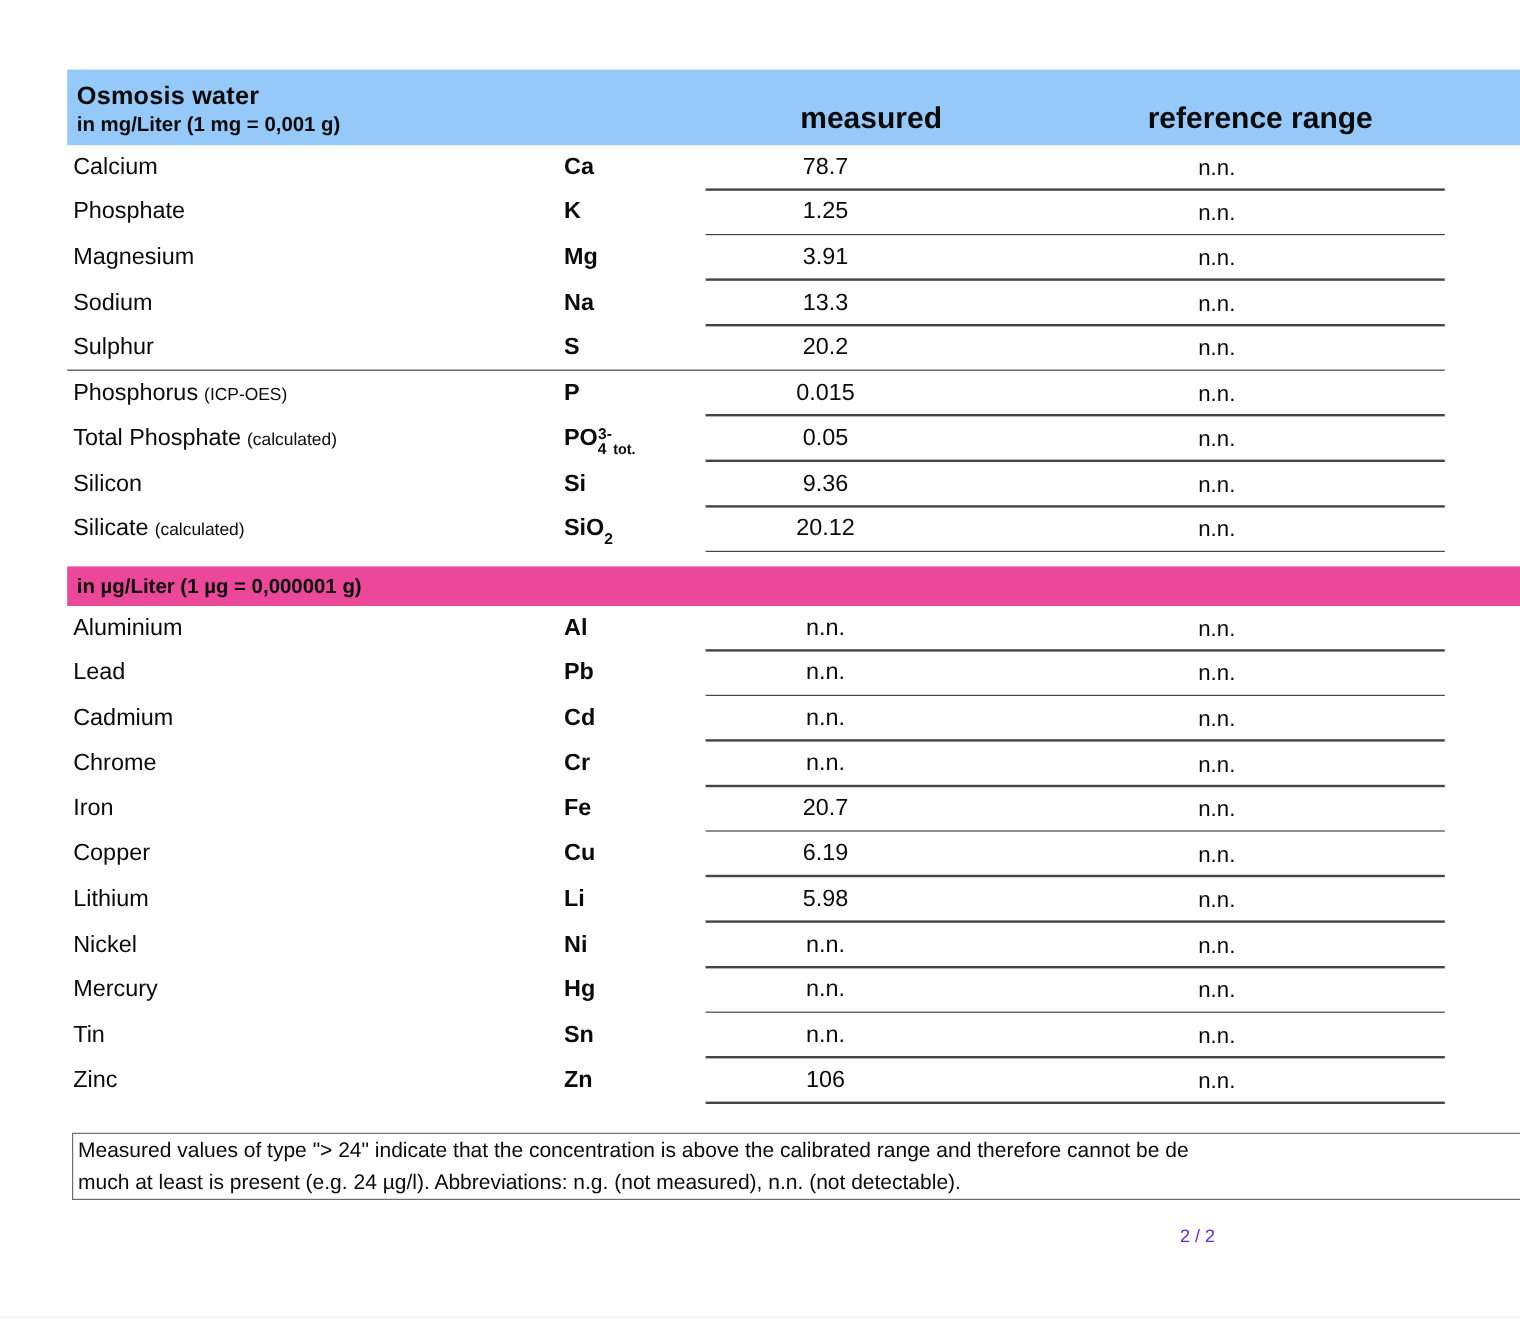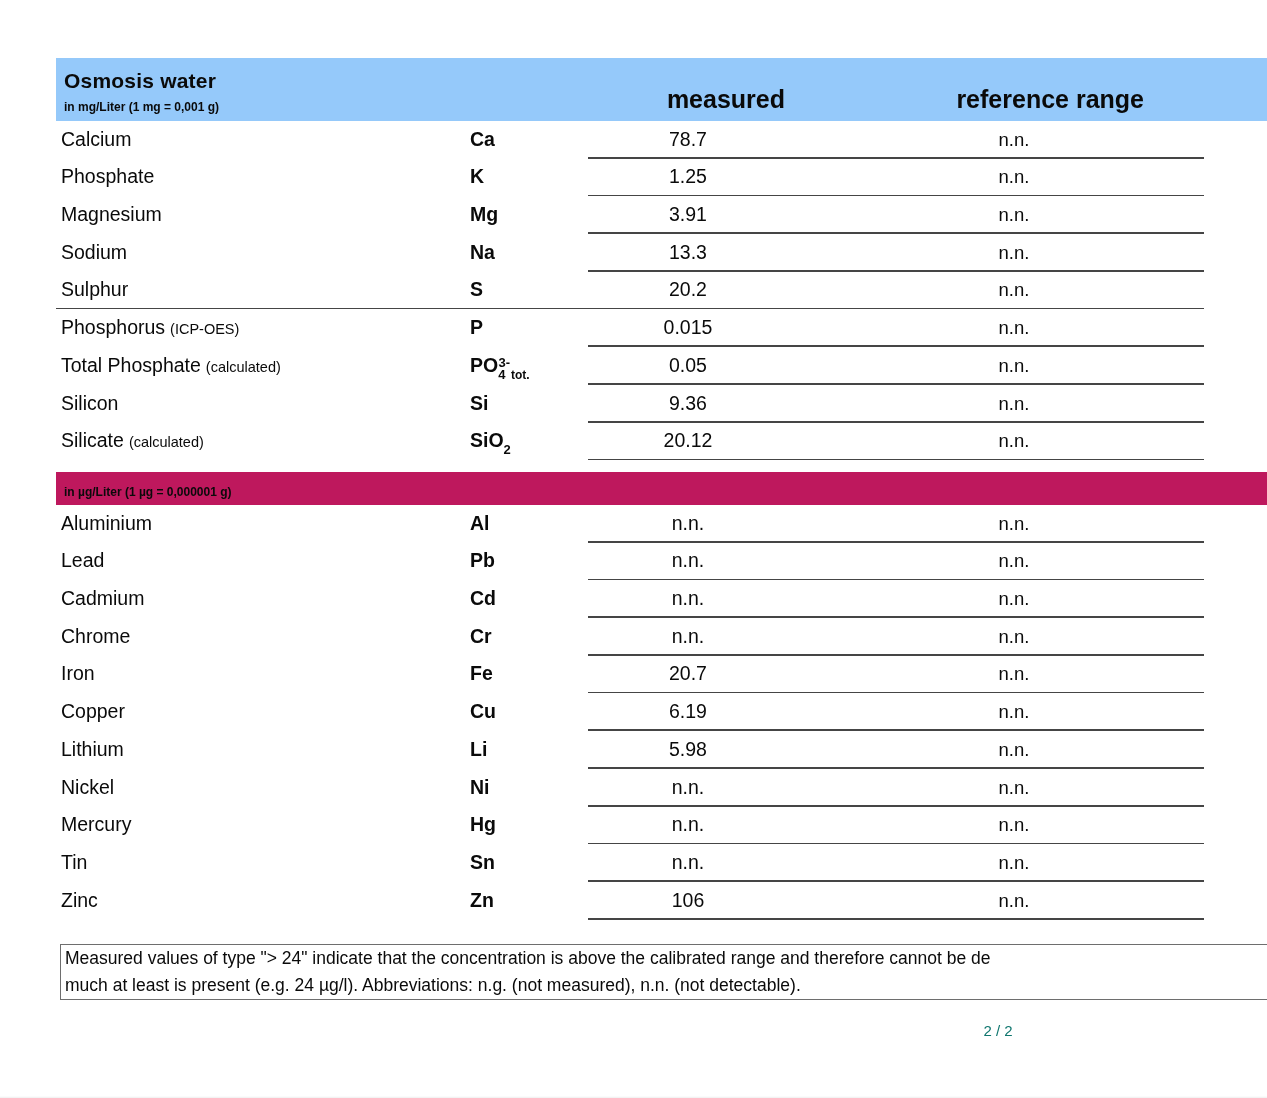--- a/index.html
+++ b/index.html
@@ -14,7 +14,7 @@
   .band-1{top:10px;height:63px;}
   .band-2{top:424px;height:33px;}
   .doc-title{position:absolute;top:11px;left:8px;font-size:21px;font-weight:bold;letter-spacing:0.2px;}
-  .unit-label{position:absolute;bottom:7px;left:8px;font-size:12px;font-weight:bold;}
+  .unit-label{position:absolute;bottom:7px;left:8px;font-size:17px;font-weight:bold;}
   .band-2 .unit-label{bottom:6px;}
   .col-hdr{position:absolute;bottom:7px;font-size:25px;font-weight:bold;text-align:right;}
   .col-hdr-measured{left:529px;width:200px;}

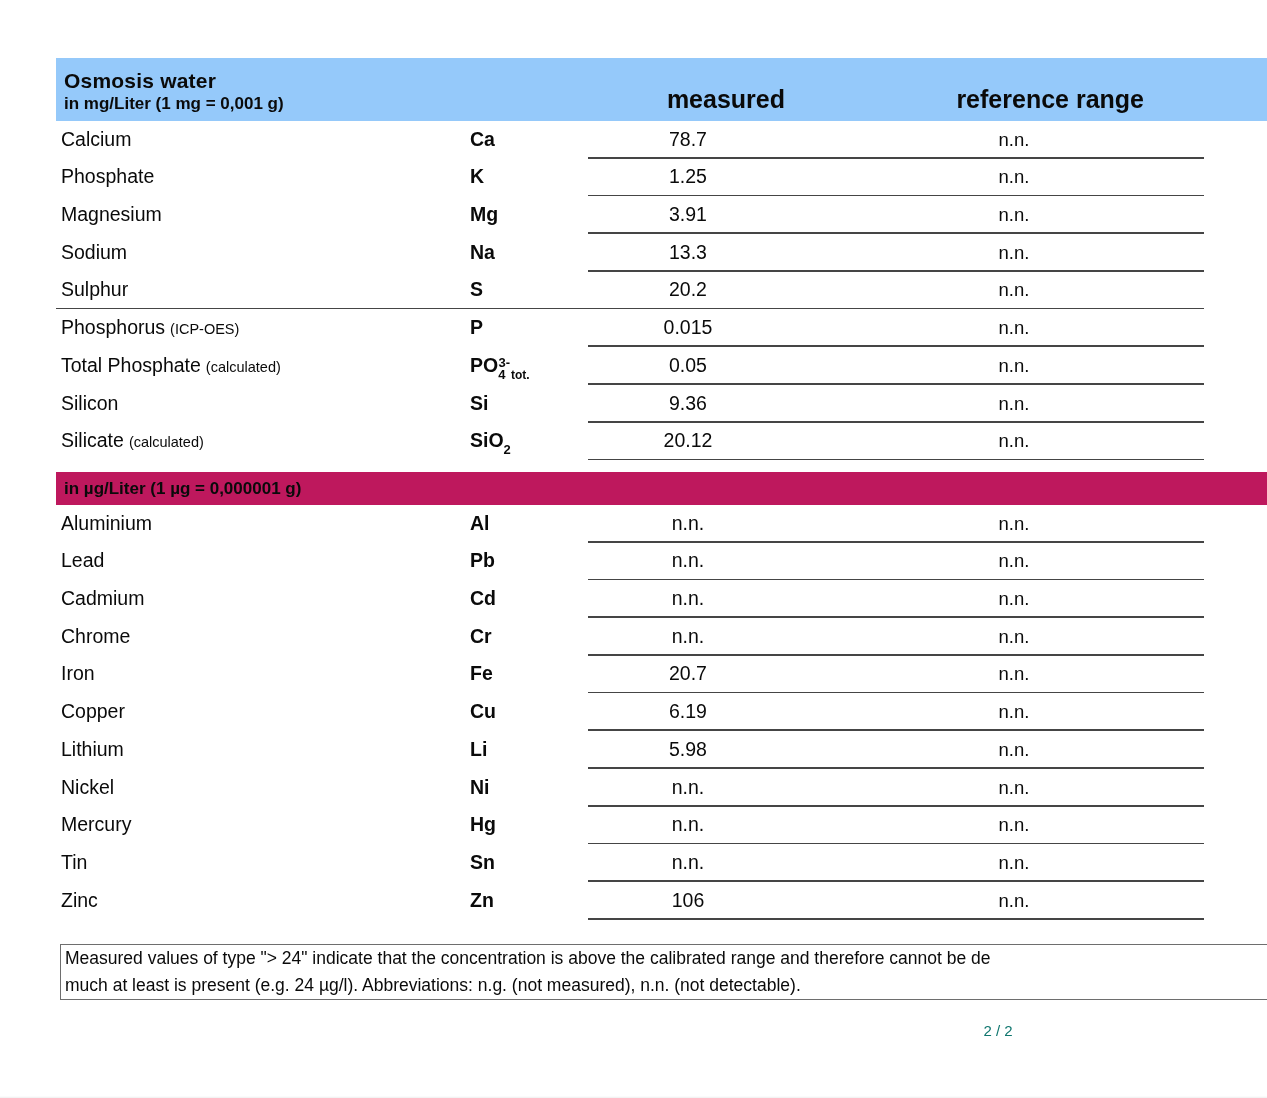--- a/index.html
+++ b/index.html
@@ -129,7 +129,7 @@
   </div>
     </div>
 
-  <div class="band band-2" style="background-color: #be185d;">
+  <div class="band band-2" style="background-color: #ec4899;">
     <div class="unit-label">in µg/Liter (1 µg = 0,000001 g)</div>
   </div>
 

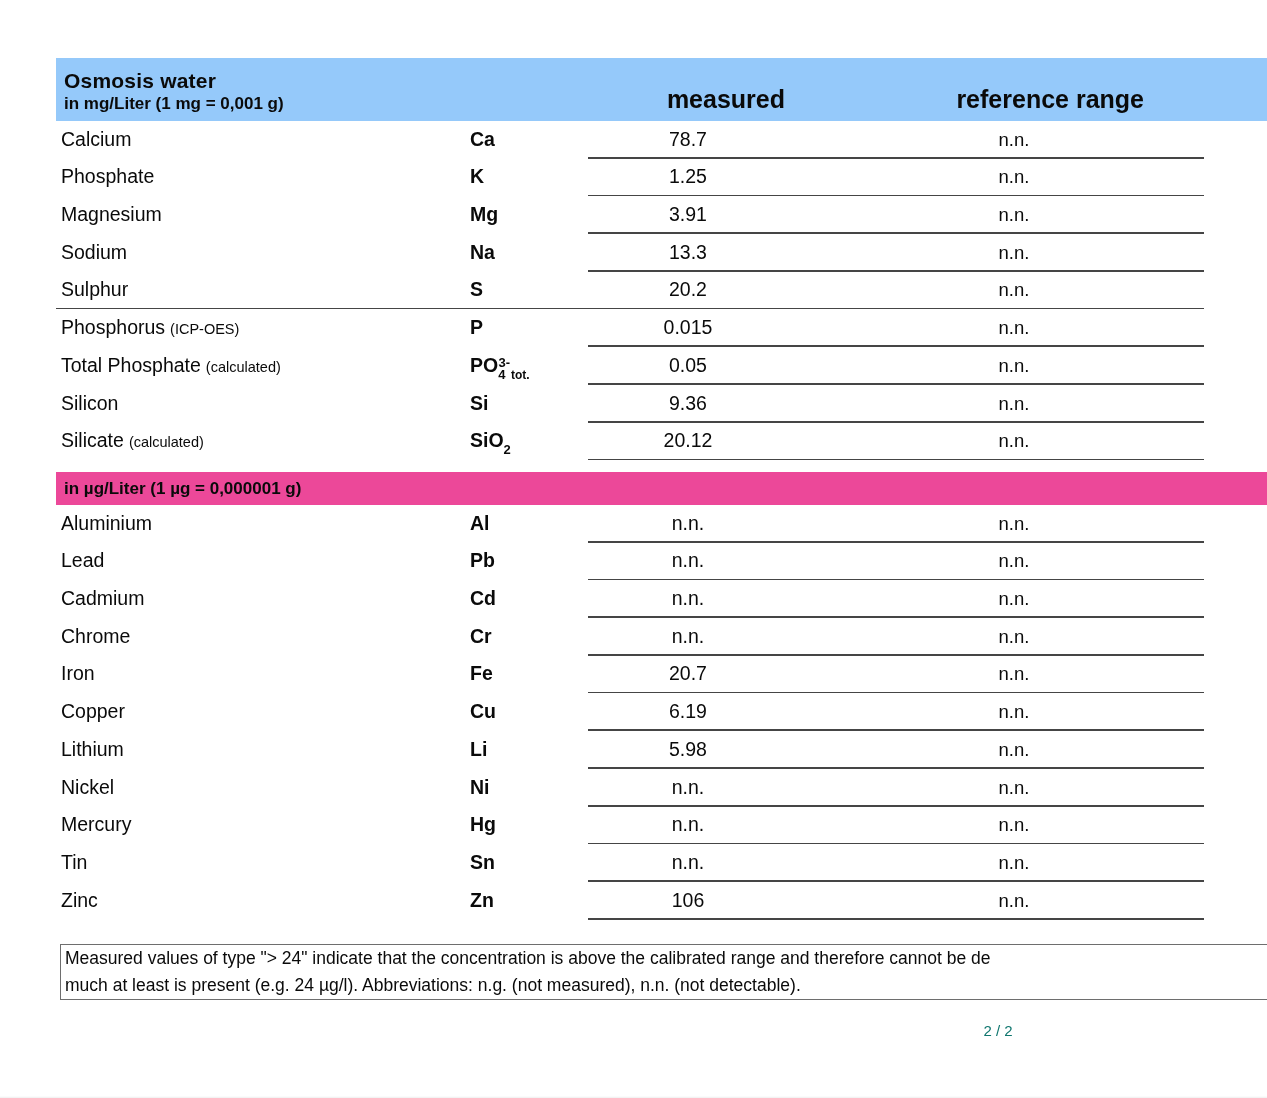--- a/index.html
+++ b/index.html
@@ -45,7 +45,7 @@
     font-size:17.5px;line-height:26.5px;padding-left:4px;white-space:nowrap;overflow:hidden;
   }
 
-  .page-indicator{position:absolute;top:974px;left:938px;width:120px;text-align:center;font-size:15px;color:#0f766e;}
+  .page-indicator{position:absolute;top:974px;left:938px;width:120px;text-align:center;font-size:15px;color:#6d28d9;}
 
   
   .bar-fade{position:absolute;left:0;right:0;top:1048px;height:6px;background:linear-gradient(180deg,#ffffff,#cfcfcf);}

